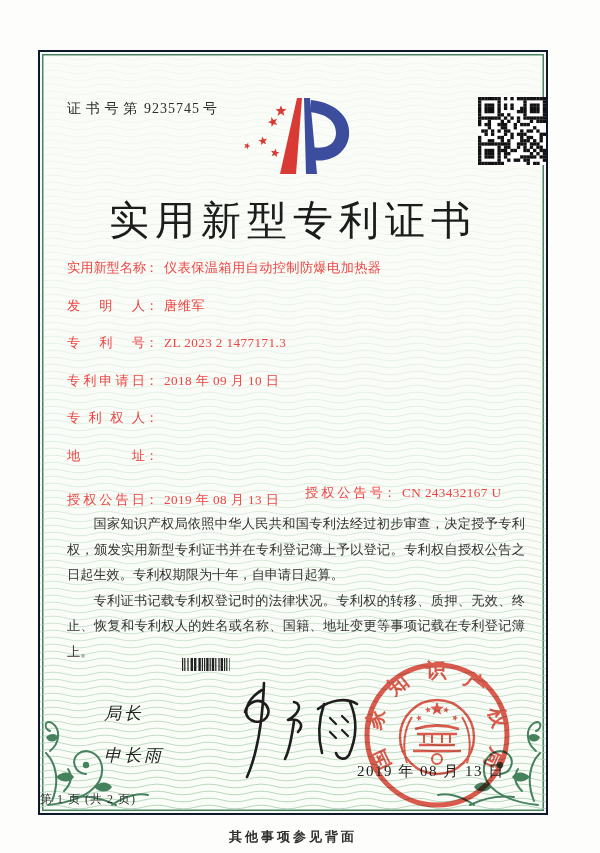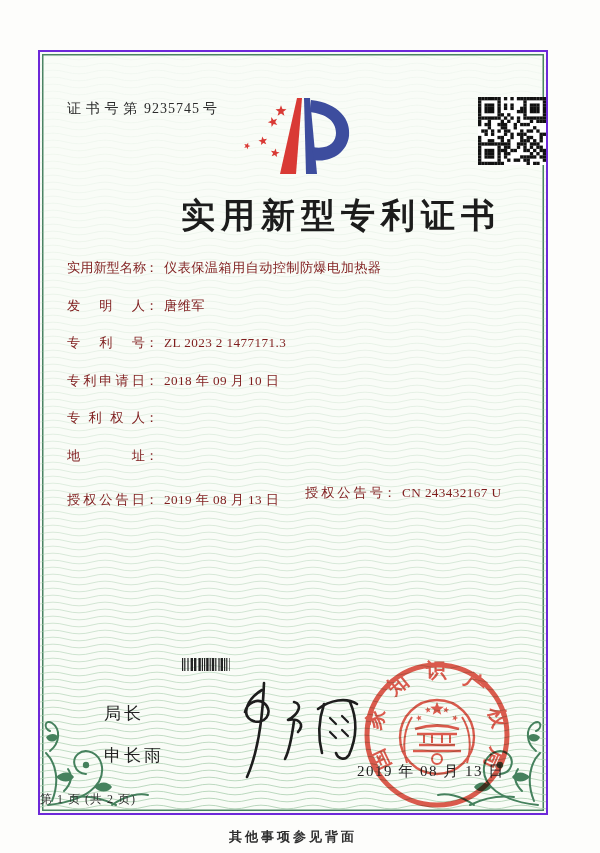--- a/index.html
+++ b/index.html
@@ -5,7 +5,7 @@
   html,body{margin:0;padding:0;background:#e9e9e6;font-family:"Liberation Serif","DejaVu Serif",serif;}
   .page{position:relative;width:600px;height:853px;background:#fdfdfb;margin:0 auto;overflow:hidden;box-shadow:0 0 6px rgba(0,0,0,.25);}
   .cert{position:absolute;left:38px;top:50px;width:510px;height:765px;box-sizing:border-box;
-        border:2px solid #6d28d9;box-shadow:inset 0 0 0 2px #f6faf5, inset 0 0 0 3.5px #4a8363;
+        border:2px solid #0f172a;box-shadow:inset 0 0 0 2px #f6faf5, inset 0 0 0 3.5px #4a8363;
         background:#f9fcf7;overflow:hidden;}
   .waves{position:absolute;left:0;top:0;z-index:0;}
   .corner{position:absolute;z-index:1;color:#45815d;}

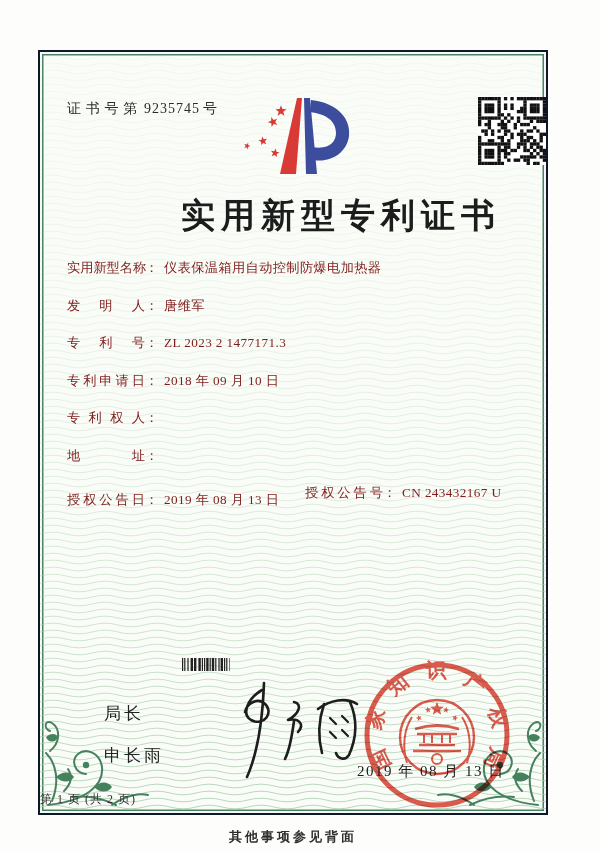--- a/index.html
+++ b/index.html
@@ -18,7 +18,7 @@
   .logo{position:absolute;left:197px;top:38px;z-index:2;}
   .qr{position:absolute;left:438px;top:45px;z-index:2;}
   .title{position:absolute;left:0;top:141px;width:100%;text-align:center;z-index:2;
-         font-size:34px;font-weight:bold;letter-spacing:6px;color:#1c1c1c;padding-left:48px;}
+         font-size:40px;font-weight:normal;letter-spacing:6px;color:#1c1c1c;}
   .fields{position:absolute;left:27px;top:207px;right:22px;z-index:2;font-size:13.2px;color:#7f1d1d;}
   .frow{height:37.5px;display:flex;align-items:flex-start;line-height:18px;}
   .flabel{display:inline-block;width:5.9em;text-align:justify;text-align-last:justify;white-space:nowrap;}

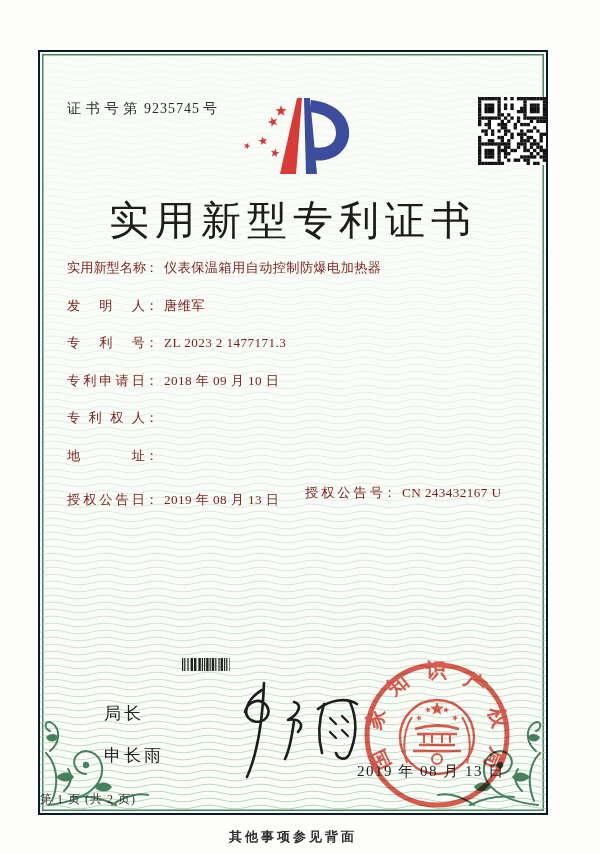--- a/index.html
+++ b/index.html
@@ -19,7 +19,7 @@
   .qr{position:absolute;left:438px;top:45px;z-index:2;}
   .title{position:absolute;left:0;top:141px;width:100%;text-align:center;z-index:2;
          font-size:40px;font-weight:normal;letter-spacing:6px;color:#1c1c1c;}
-  .fields{position:absolute;left:27px;top:207px;right:22px;z-index:2;font-size:13.2px;color:#7f1d1d;}
+  .fields{position:absolute;left:27px;top:207px;right:22px;z-index:2;font-size:13.2px;color:#ef4444;}
   .frow{height:37.5px;display:flex;align-items:flex-start;line-height:18px;}
   .flabel{display:inline-block;width:5.9em;text-align:justify;text-align-last:justify;white-space:nowrap;}
   .fcolon{margin-right:6px;}

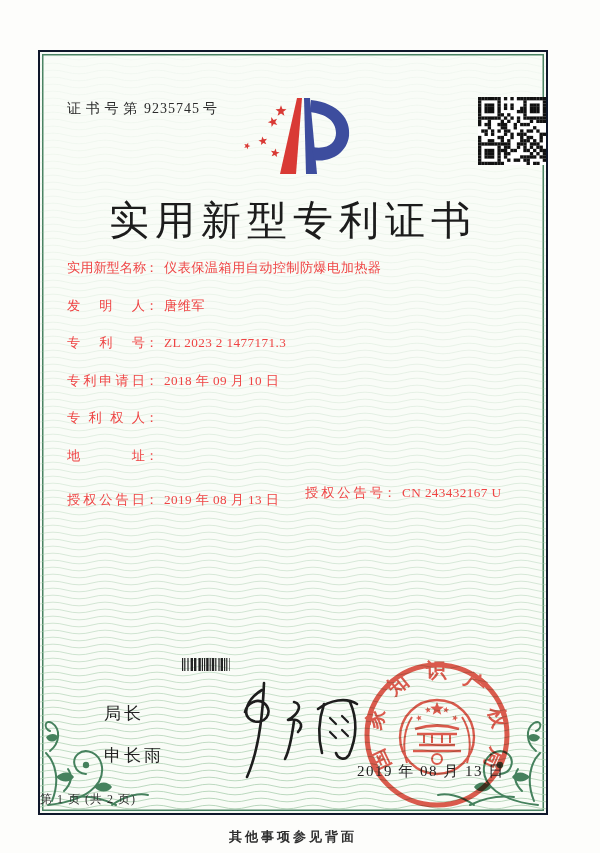--- a/index.html
+++ b/index.html
@@ -474,6 +474,10 @@
       </div>
     </div>
 
+    <div class="paras">
+      <p>国家知识产权局依照中华人民共和国专利法经过初步审查，决定授予专利权，颁发实用新型专利证书并在专利登记簿上予以登记。专利权自授权公告之日起生效。专利权期限为十年，自申请日起算。</p>
+      <p>专利证书记载专利权登记时的法律状况。专利权的转移、质押、无效、终止、恢复和专利权人的姓名或名称、国籍、地址变更等事项记载在专利登记簿上。</p>
+    </div>
 
     <svg class="barcode" id="barcode" width="48" height="13">
         <rect x="0.0" y="0" width="1.2" height="13" fill="#222"></rect>

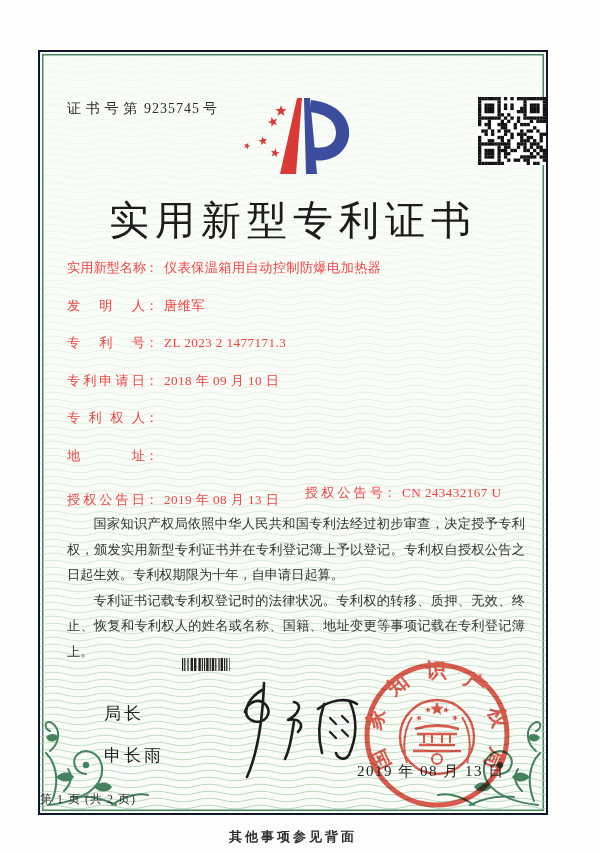--- a/index.html
+++ b/index.html
@@ -29,7 +29,7 @@
          line-height:25.6px;text-align:justify;}
   .paras p{margin:0;text-indent:2em;}
   .barcode{position:absolute;left:142px;top:606px;z-index:2;}
-  .director{position:absolute;left:64px;top:641px;z-index:2;font-size:17px;color:#222;line-height:42px;letter-spacing:3px;}
+  .director{position:absolute;left:64px;top:641px;z-index:2;font-size:17px;color:#222;line-height:42px;letter-spacing:3px;font-style:italic;}
   .signature{position:absolute;left:178px;top:618px;z-index:3;color:#1d1d1d;}
   .seal{position:absolute;left:307px;top:593px;z-index:3;mix-blend-mode:multiply;opacity:.9;}
   .seal-date{position:absolute;left:317px;top:710px;z-index:4;font-size:15px;color:#1e1e1e;letter-spacing:1.5px;white-space:nowrap;}

